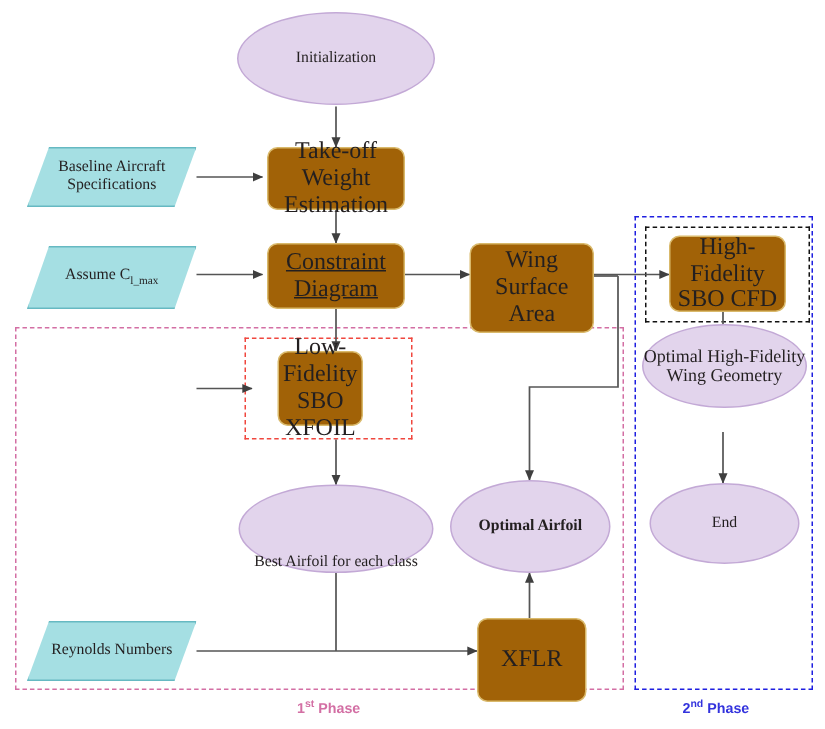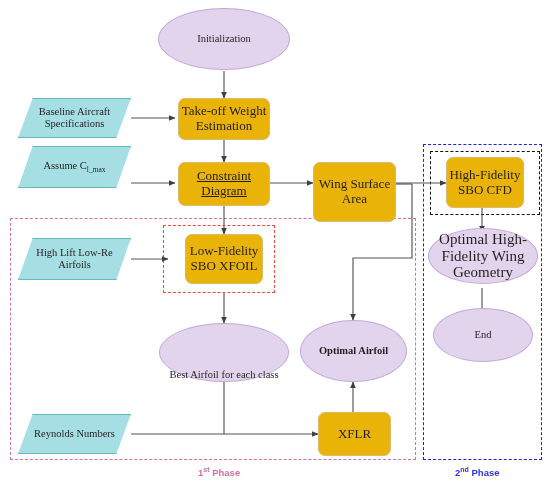--- a/index.html
+++ b/index.html
@@ -9,8 +9,8 @@
   .node{position:absolute;box-sizing:border-box;display:flex;align-items:center;justify-content:center;text-align:center;}
   .node .lbl{display:block;line-height:1.12;}
   
-  .proc{background:#eab308;border:1.2px solid #d9b96b;border-radius:7px;
-        font-size:13px;color:#231f20;}
+  .proc{background:#a16207;border:1.2px solid #d9b96b;border-radius:7px;
+        font-size:16px;color:#231f20;}
   
   .ell{background:#e2d4ec;border:1.2px solid #c3a9d6;border-radius:50%;
        font-size:10.5px;color:#231f20;}

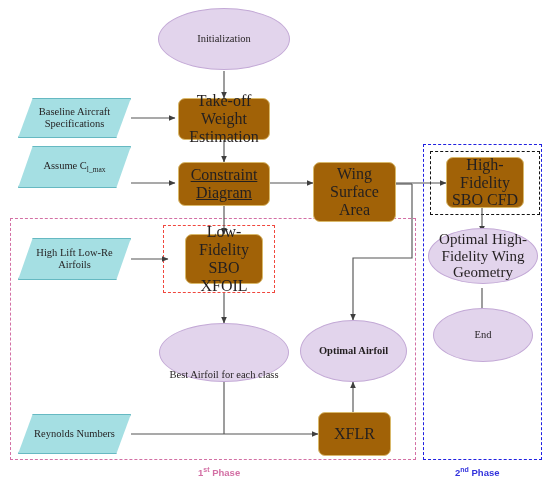--- a/index.html
+++ b/index.html
@@ -97,7 +97,7 @@
     <span class="lbl">Take-off Weight Estimation</span>
   </div>
 
-  <div class="node data" style="left:18px;top:146px;width:113px;height:42px;">
+  <div class="node data" style="left:18px;top:164px;width:113px;height:42px;">
     <span class="lbl"><span>Assume C</span><span class="sub">l_max</span></span>
   </div>
 

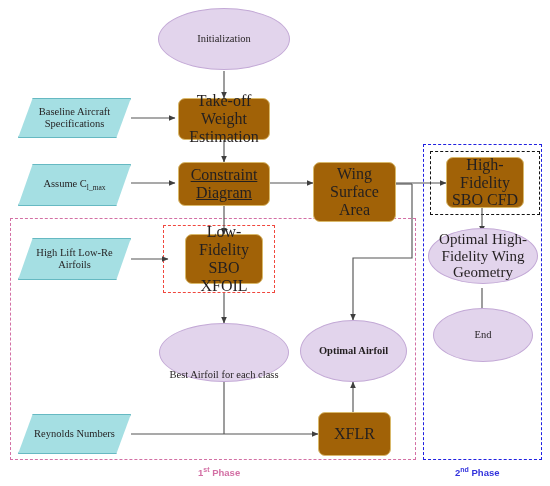--- a/index.html
+++ b/index.html
@@ -117,7 +117,7 @@
     <span class="lbl">High Lift Low-Re Airfoils</span>
   </div>
 
-  <div class="node proc" style="left:185px;top:234px;width:78px;height:50px;">
+  <div class="node proc" style="left:185px;top:234px;width:57px;height:50px;">
     <span class="lbl">Low-Fidelity SBO XFOIL</span>
   </div>
 

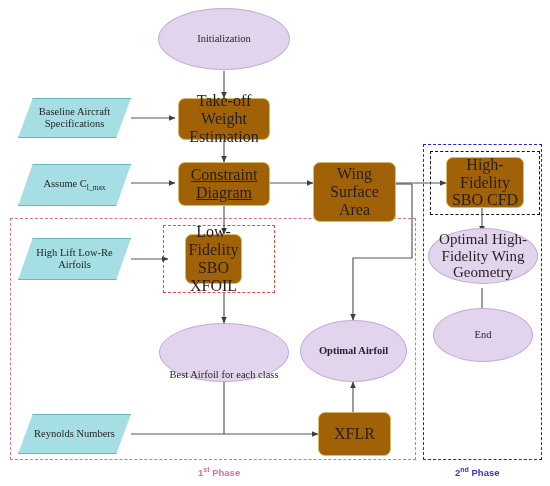--- a/index.html
+++ b/index.html
@@ -121,7 +121,7 @@
     <span class="lbl">Low-Fidelity SBO XFOIL</span>
   </div>
 
-  <div class="node ell" style="left:428px;top:228px;width:110px;height:56px;font-size:15px;">
+  <div class="node ell" style="left:428px;top:216px;width:110px;height:56px;font-size:12px;">
     <span class="lbl">Optimal High-Fidelity Wing Geometry</span>
   </div>
 

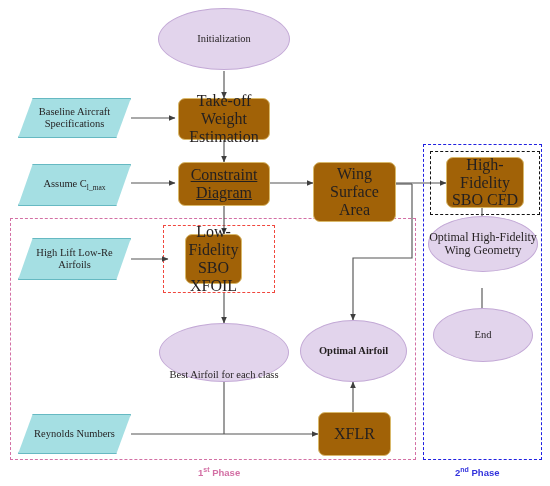--- a/index.html
+++ b/index.html
@@ -113,9 +113,6 @@
     <span class="lbl">High-Fidelity SBO CFD</span>
   </div>
 
-  <div class="node data" style="left:18px;top:238px;width:113px;height:42px;">
-    <span class="lbl">High Lift Low-Re Airfoils</span>
-  </div>
 
   <div class="node proc" style="left:185px;top:234px;width:57px;height:50px;">
     <span class="lbl">Low-Fidelity SBO XFOIL</span>

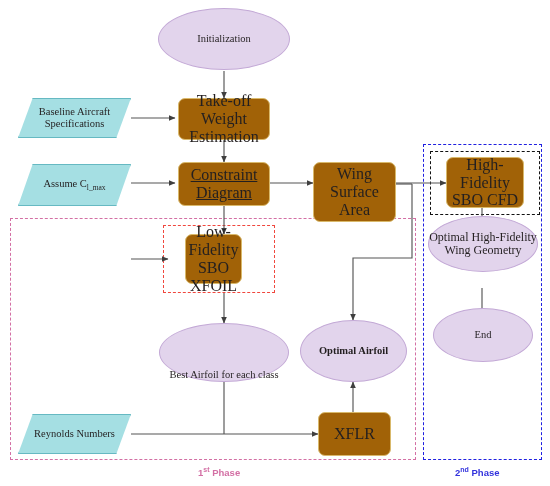--- a/index.html
+++ b/index.html
@@ -130,7 +130,7 @@
     <span class="lbl">Optimal Airfoil</span>
   </div>
 
-  <div class="node ell" style="left:433px;top:308px;width:100px;height:54px;">
+  <div class="node ell" style="left:433px;top:322px;width:100px;height:54px;">
     <span class="lbl">End</span>
   </div>
 

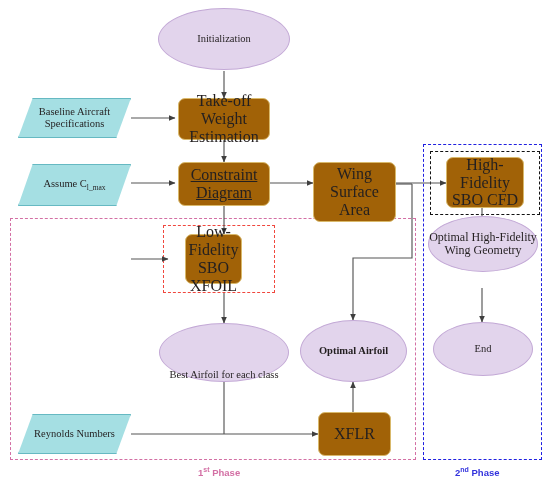--- a/index.html
+++ b/index.html
@@ -138,7 +138,7 @@
     <span class="lbl">Reynolds Numbers</span>
   </div>
 
-  <div class="node proc" style="left:318px;top:412px;width:73px;height:44px;">
+  <div class="node proc" style="left:318px;top:412px;width:73px;height:56px;">
     <span class="lbl">XFLR</span>
   </div>
 

